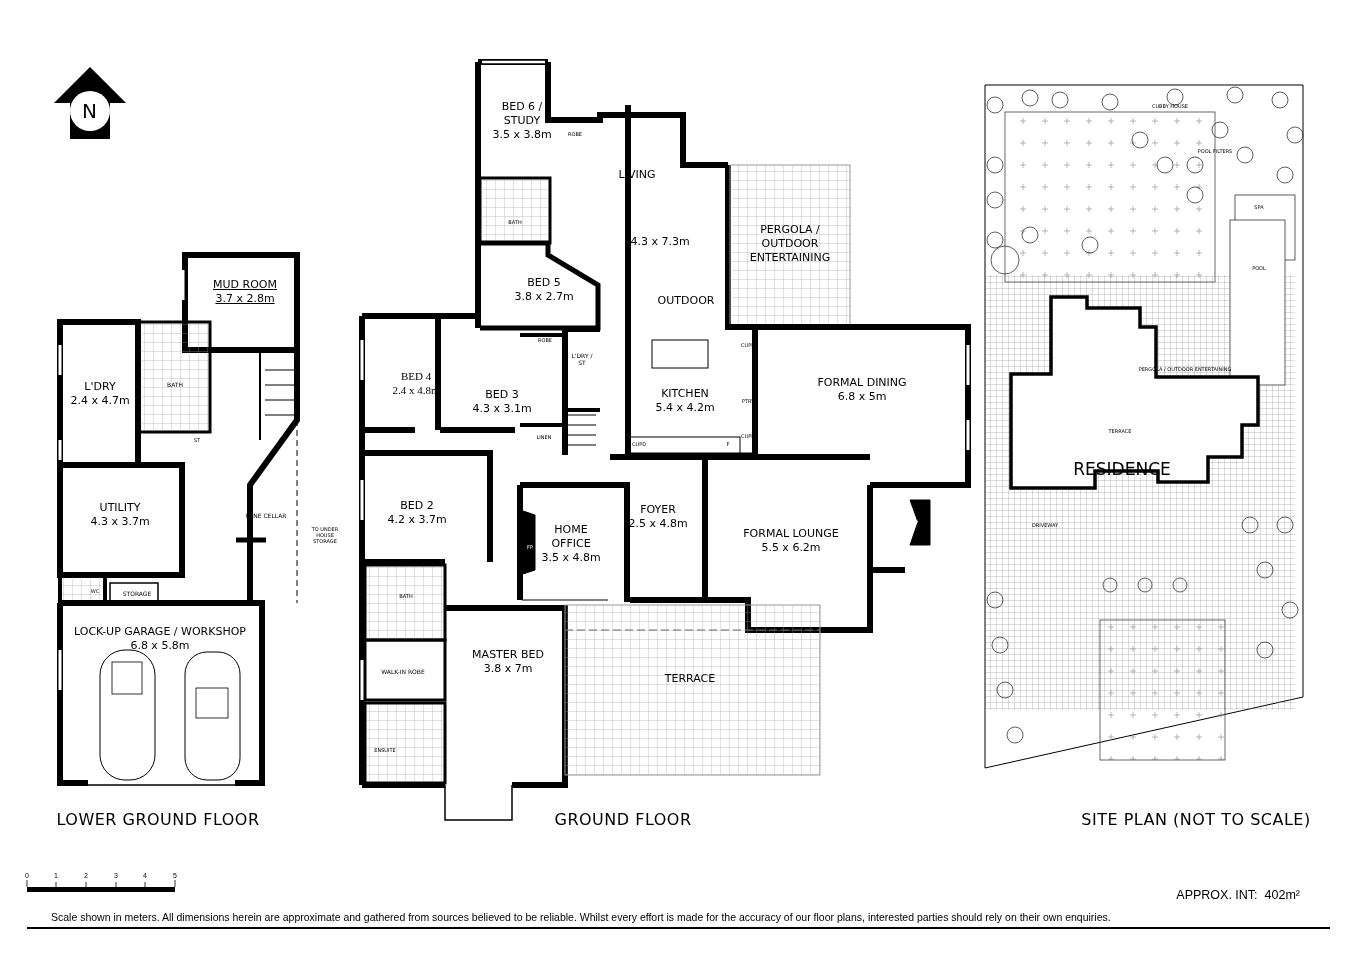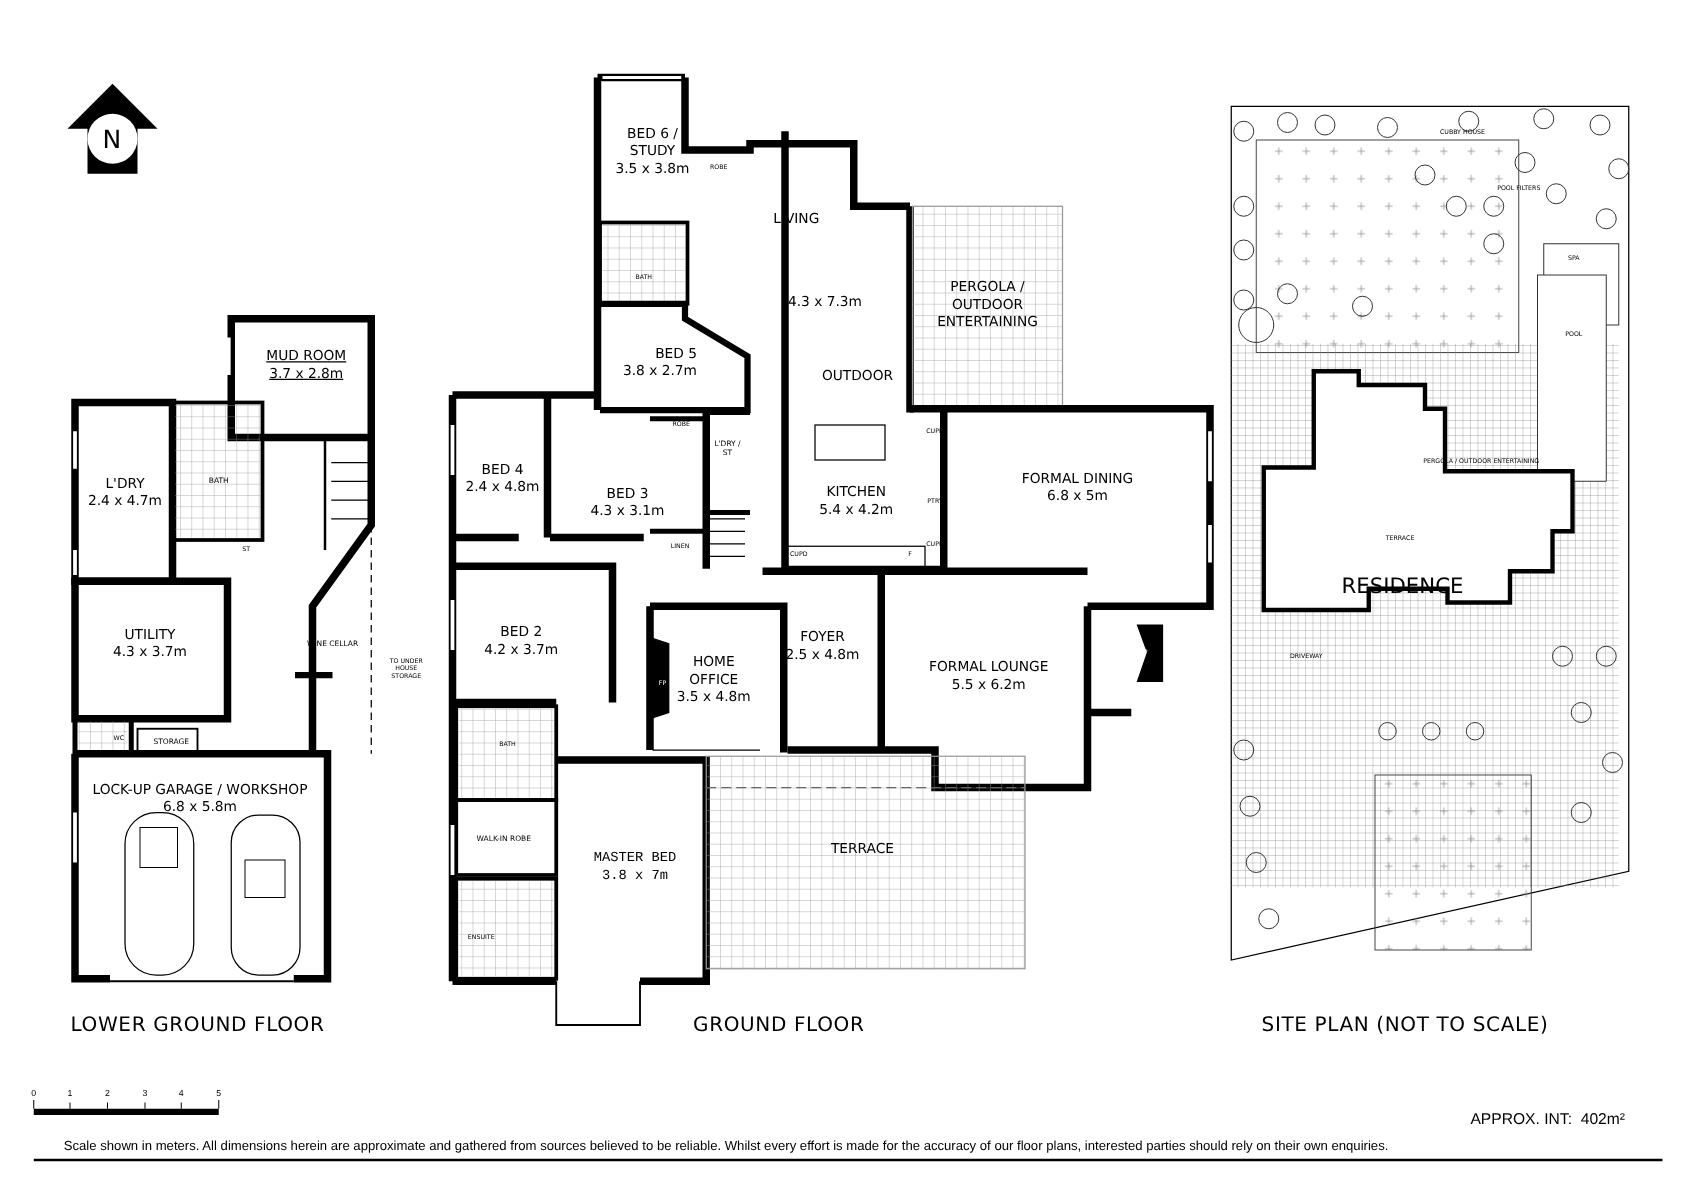--- a/index.html
+++ b/index.html
@@ -201,7 +201,7 @@
 <div class="lbl" style="left:790px;top:223px;">PERGOLA /
 OUTDOOR
 ENTERTAINING</div>
-<div class="lbl" style="left:528px;top:276px;text-align:right;"><span>BED 5</span><br><span>3.8 x 2.7m</span></div>
+<div class="lbl" style="left:544px;top:276px;"><span>BED 5</span><br><span>3.8 x 2.7m</span></div>
 <div class="lbl" style="left:402px;top:369px;"><span>BED 4</span><br><span>2.4 x 4.8m</span></div>
 <div class="lbl" style="left:502px;top:361px;margin-top:27px;"><span>BED 3</span><br><span>4.3 x 3.1m</span></div>
 <div class="lbl xs" style="left:545px;top:337px;">ROBE</div>

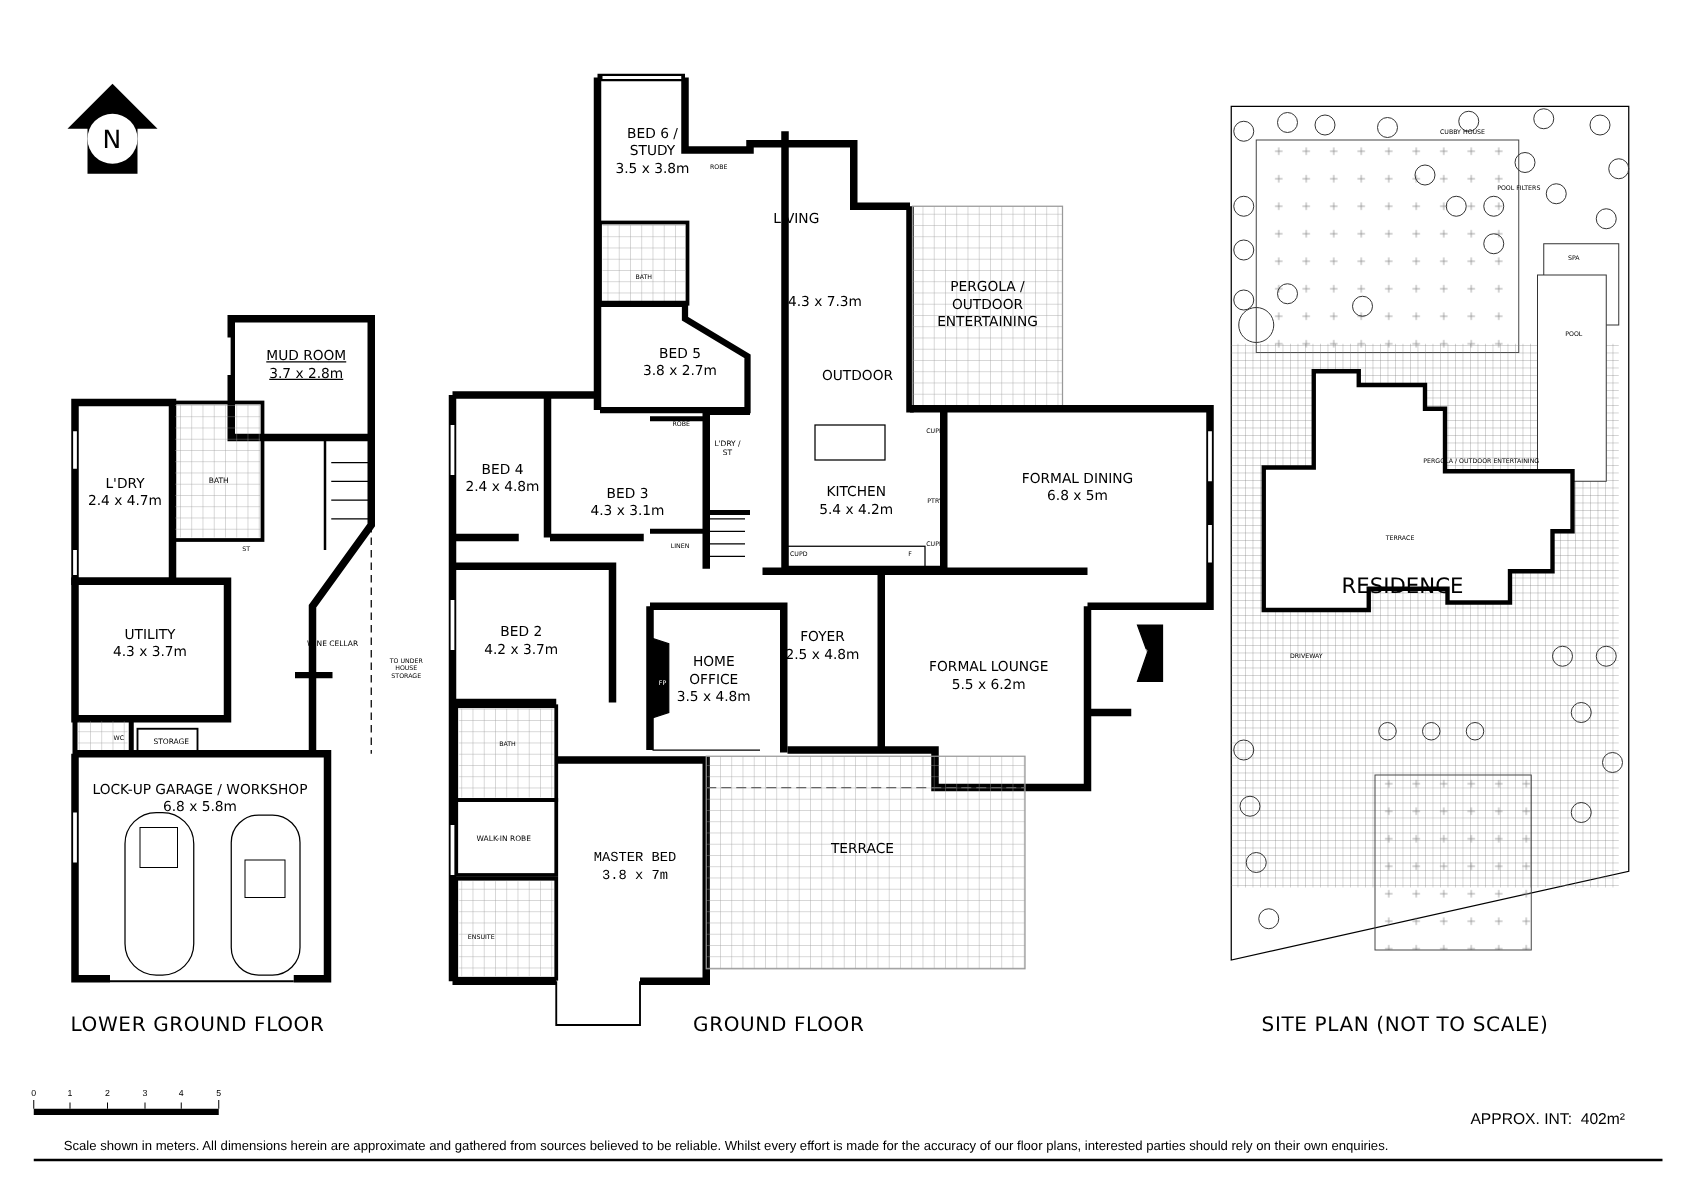--- a/index.html
+++ b/index.html
@@ -202,7 +202,7 @@
 OUTDOOR
 ENTERTAINING</div>
 <div class="lbl" style="left:544px;top:276px;"><span>BED 5</span><br><span>3.8 x 2.7m</span></div>
-<div class="lbl" style="left:402px;top:369px;"><span>BED 4</span><br><span>2.4 x 4.8m</span></div>
+<div class="lbl" style="left:416px;top:369px;font-family:Liberation Serif, serif;"><span>BED 4</span><br><span>2.4 x 4.8m</span></div>
 <div class="lbl" style="left:502px;top:361px;margin-top:27px;"><span>BED 3</span><br><span>4.3 x 3.1m</span></div>
 <div class="lbl xs" style="left:545px;top:337px;">ROBE</div>
 <div class="lbl sm" style="left:582px;top:352px;">L'DRY /

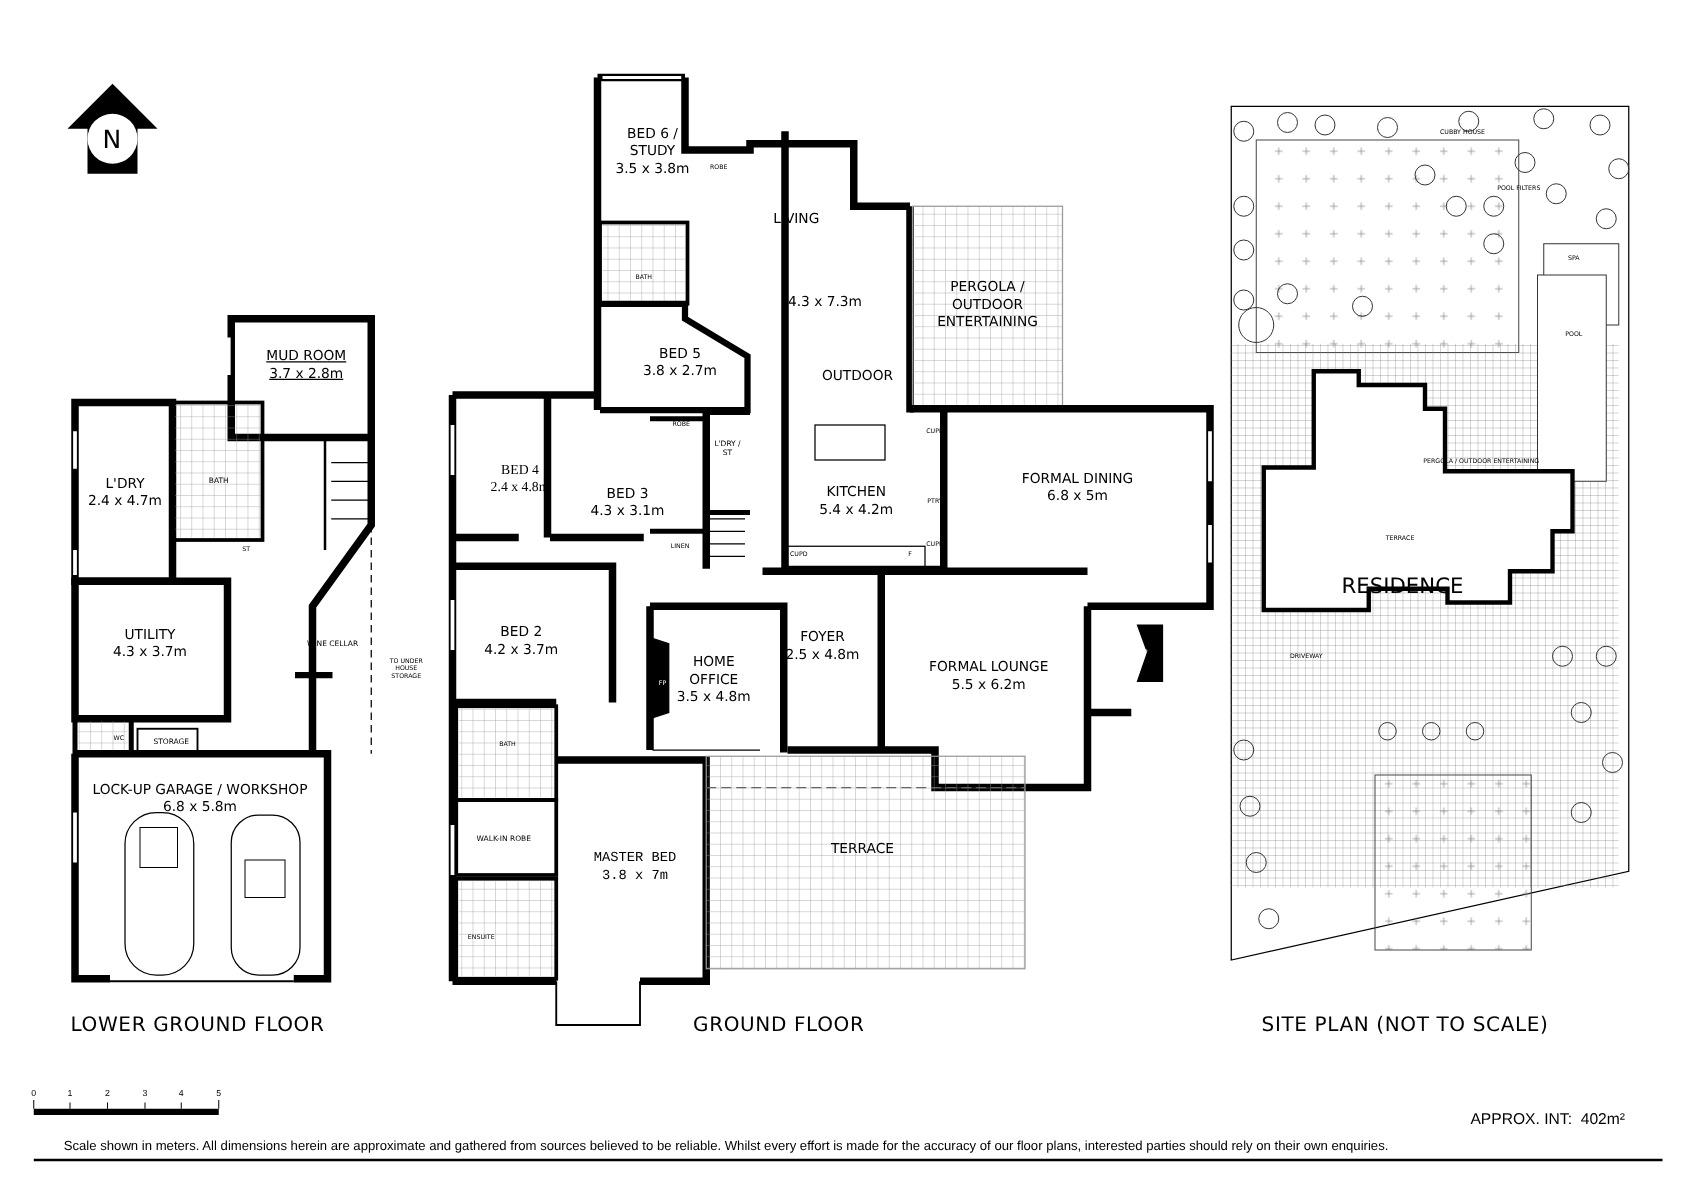--- a/index.html
+++ b/index.html
@@ -224,7 +224,7 @@
 <div class="lbl xs" style="left:530px;top:544px;color:#fff;">FP</div>
 <div class="lbl xs" style="left:406px;top:593px;">BATH</div>
 <div class="lbl sm" style="left:403px;top:668px;">WALK-IN ROBE</div>
-<div class="lbl" style="left:508px;top:680px;font-family:Liberation Mono, monospace;"><span>MASTER BED</span><br><span>3.8 x 7m</span></div>
+<div class="lbl" style="left:508px;top:648px;"><span>MASTER BED</span><br><span>3.8 x 7m</span></div>
 <div class="lbl xs" style="left:385px;top:747px;">ENSUITE</div>
 <div class="lbl" style="left:690px;top:672px;">TERRACE</div>
 <div class="title" style="left:623px;top:810px;">GROUND FLOOR</div>

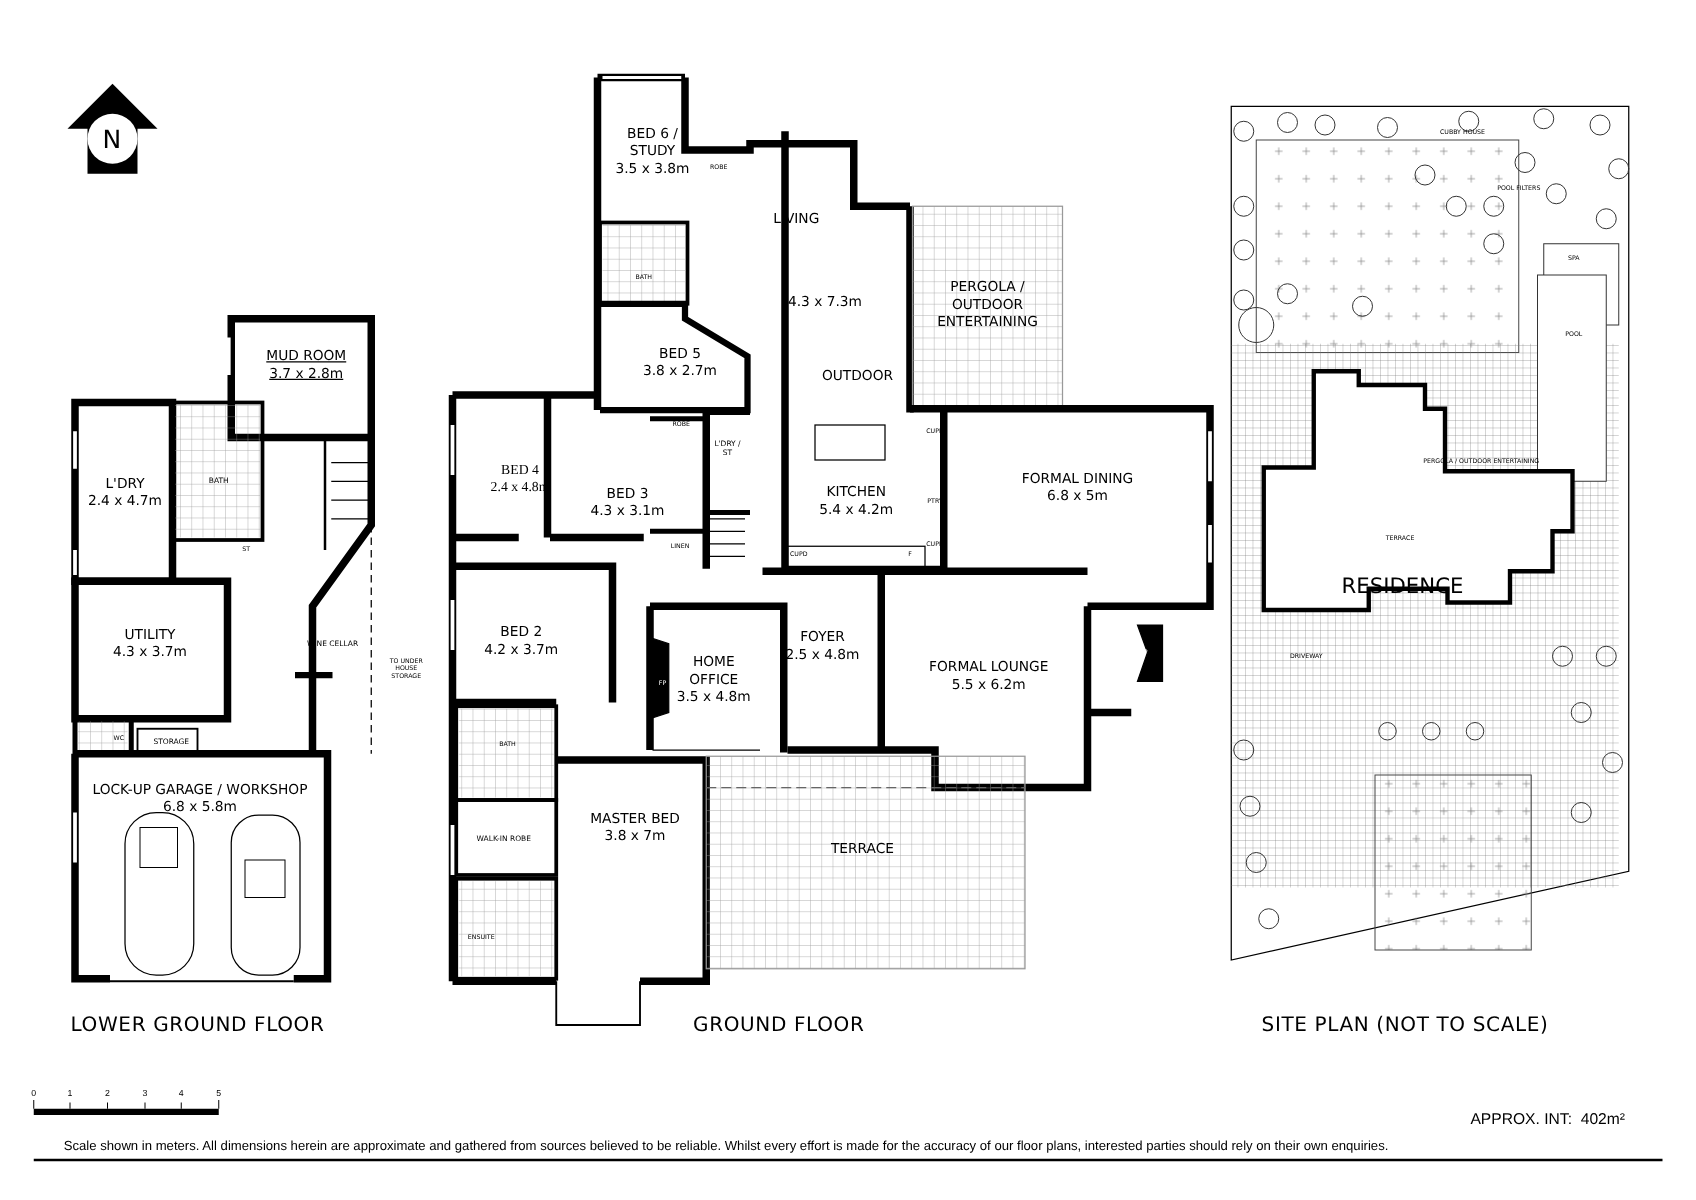--- a/index.html
+++ b/index.html
@@ -237,7 +237,7 @@
 <div class="lbl xs" style="left:1185px;top:366px;">PERGOLA / OUTDOOR ENTERTAINING</div>
 <div class="lbl xs" style="left:1120px;top:428px;">TERRACE</div>
 <div class="lbl xs" style="left:1045px;top:522px;">DRIVEWAY</div>
-<div class="title" style="left:1124px;top:810px;">SITE PLAN (NOT TO SCALE)</div>
+<div class="title" style="left:1196px;top:810px;">SITE PLAN (NOT TO SCALE)</div>
 
 <div class="scalelbl" style="left:25px;top:872px;">0</div>
 <div class="scalelbl" style="left:54px;top:872px;">1</div>

